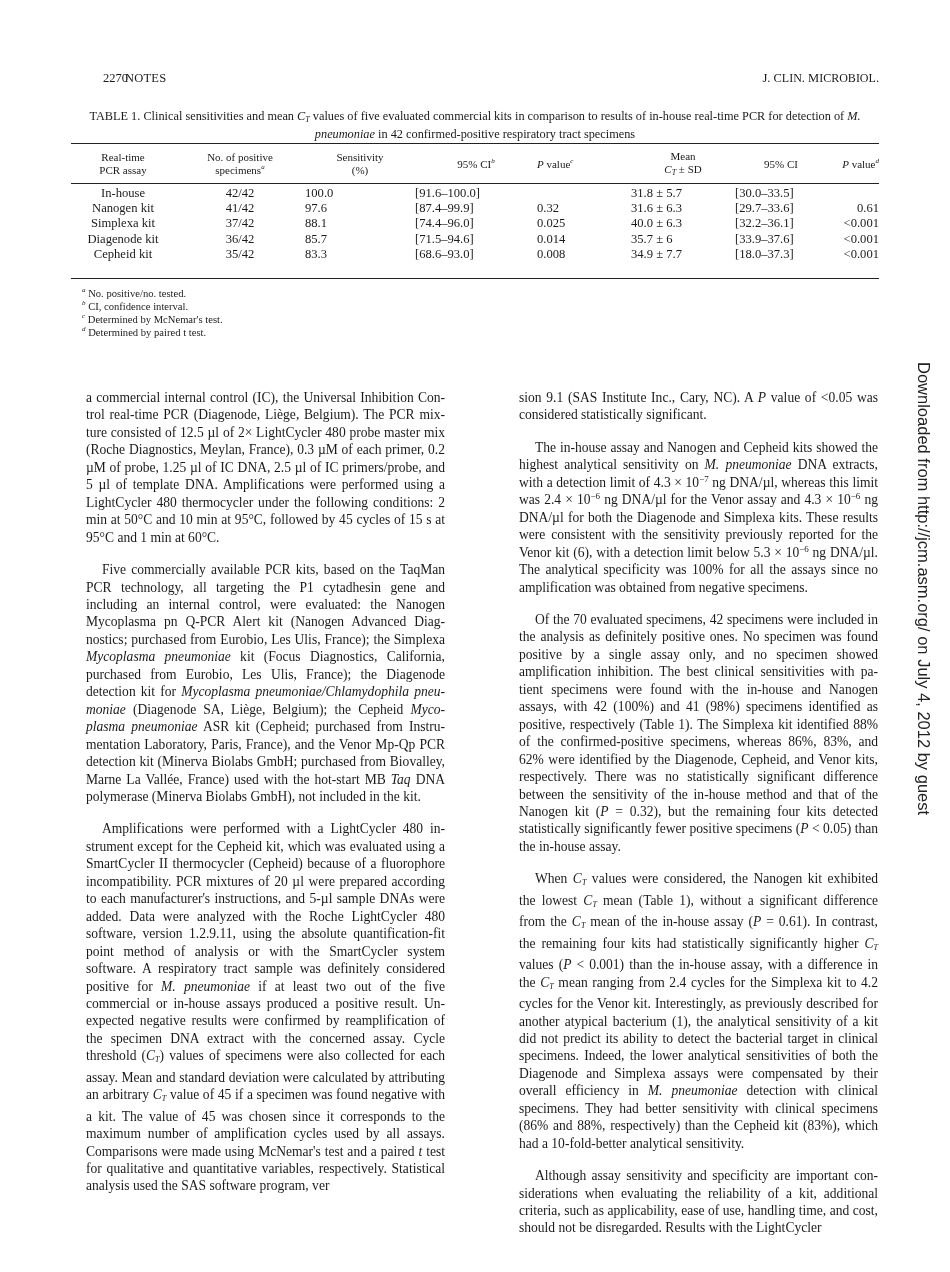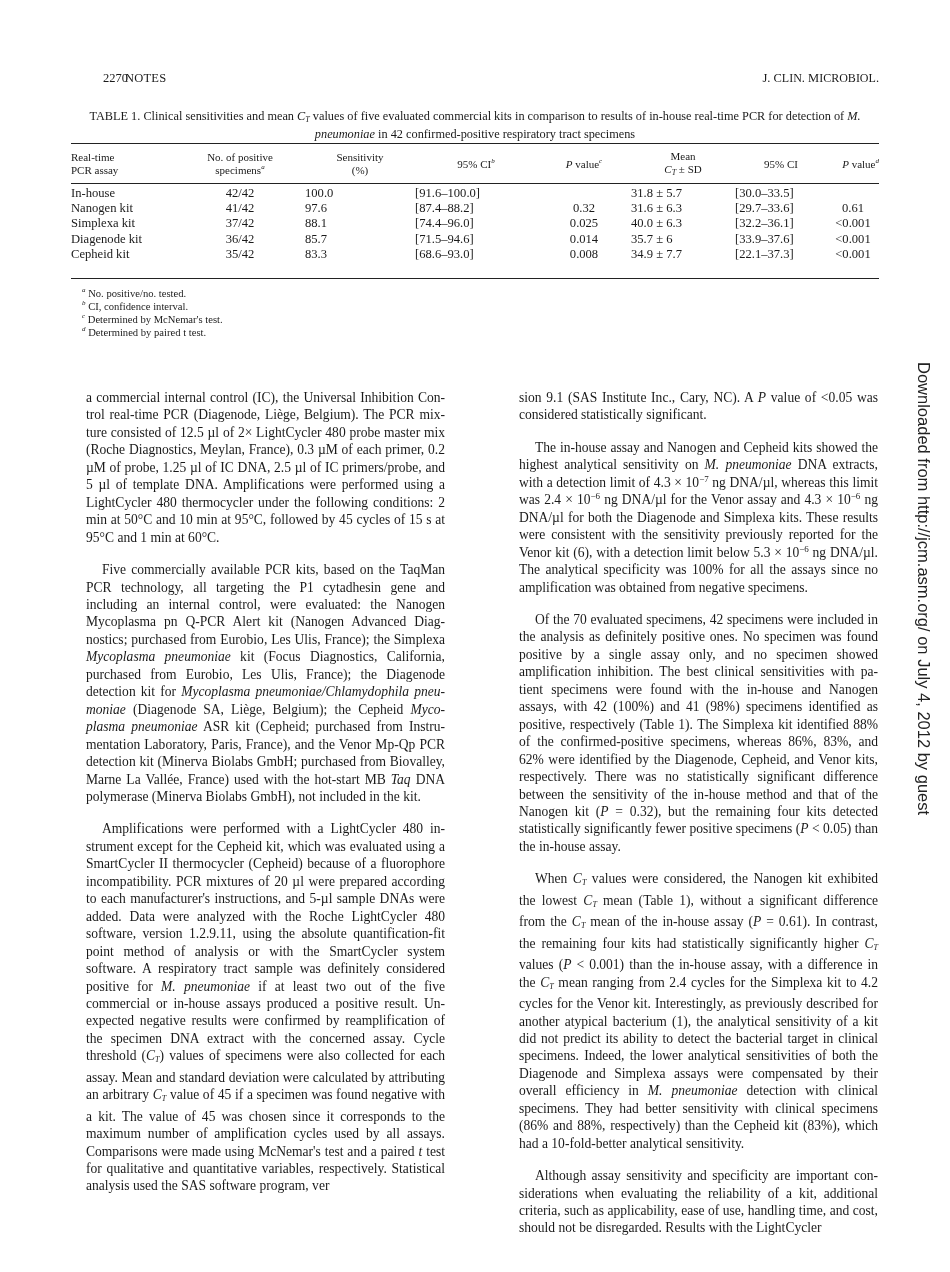--- a/index.html
+++ b/index.html
@@ -37,7 +37,7 @@
   .c1 { width: 130px; text-align: center; }
   .c2 { width: 110px; text-align: center; }
   .c3 { width: 122px; }
-  .c4 { width: 94px; text-align: center; }
+  .c4 { width: 94px; text-align: left; }
   .c5 { width: 104px; }
   .c6 { width: 92px; }
   .c7 { width: 52px; text-align: right; }

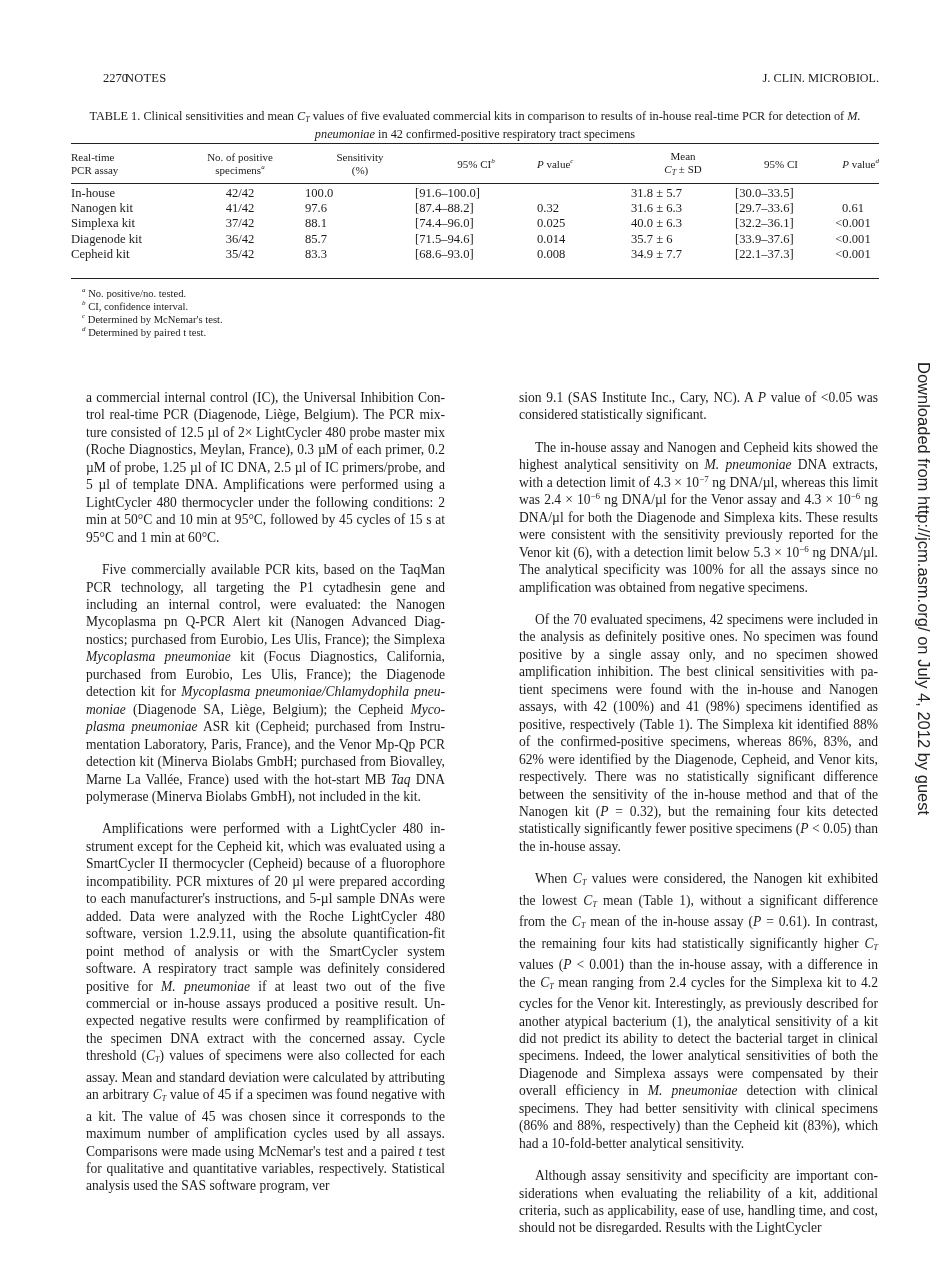--- a/index.html
+++ b/index.html
@@ -33,7 +33,7 @@
   table.data.body { top: 186px; }
   table.data th { font-weight: normal; font-size: 11px; line-height: 13px; vertical-align: middle; padding: 0; height: 34px; }
   table.data td { padding: 0; line-height: 15.2px; height: 15.2px; white-space: nowrap; }
-  .c0 { width: 104px; text-align: left; }
+  .c0 { width: 104px; text-align: center; }
   .c1 { width: 130px; text-align: center; }
   .c2 { width: 110px; text-align: center; }
   .c3 { width: 122px; }

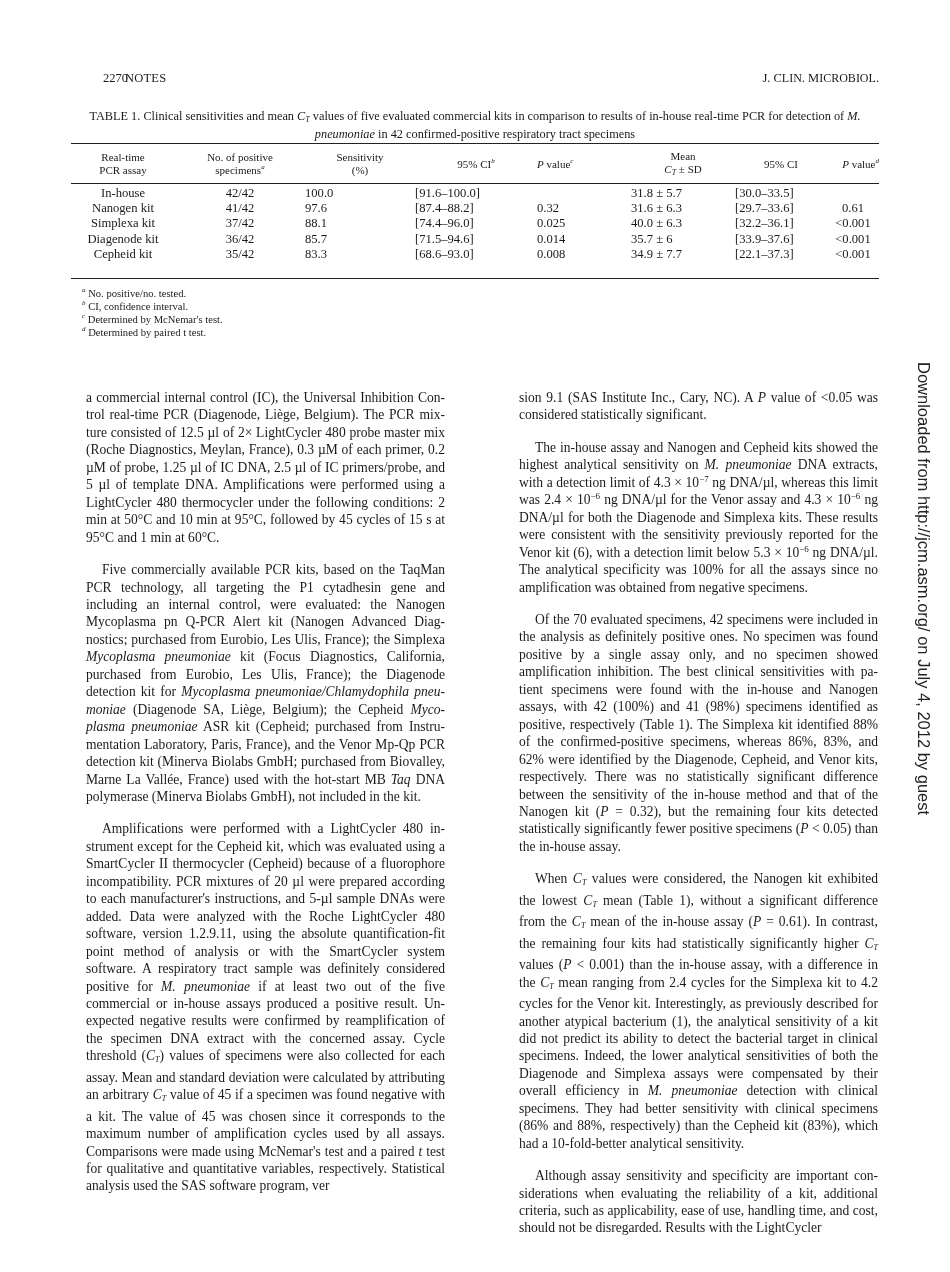--- a/index.html
+++ b/index.html
@@ -126,7 +126,7 @@
     <td class="c0">Nanogen kit</td>
     <td class="c1">41/42</td>
     <td class="c2">97.6</td>
-    <td class="c3">[87.4–88.2]</td>
+    <td class="c3">[87.4–99.9]</td>
     <td class="c4">0.32</td>
     <td class="c5">31.6 ± 6.3</td>
     <td class="c6">[29.7–33.6]</td>

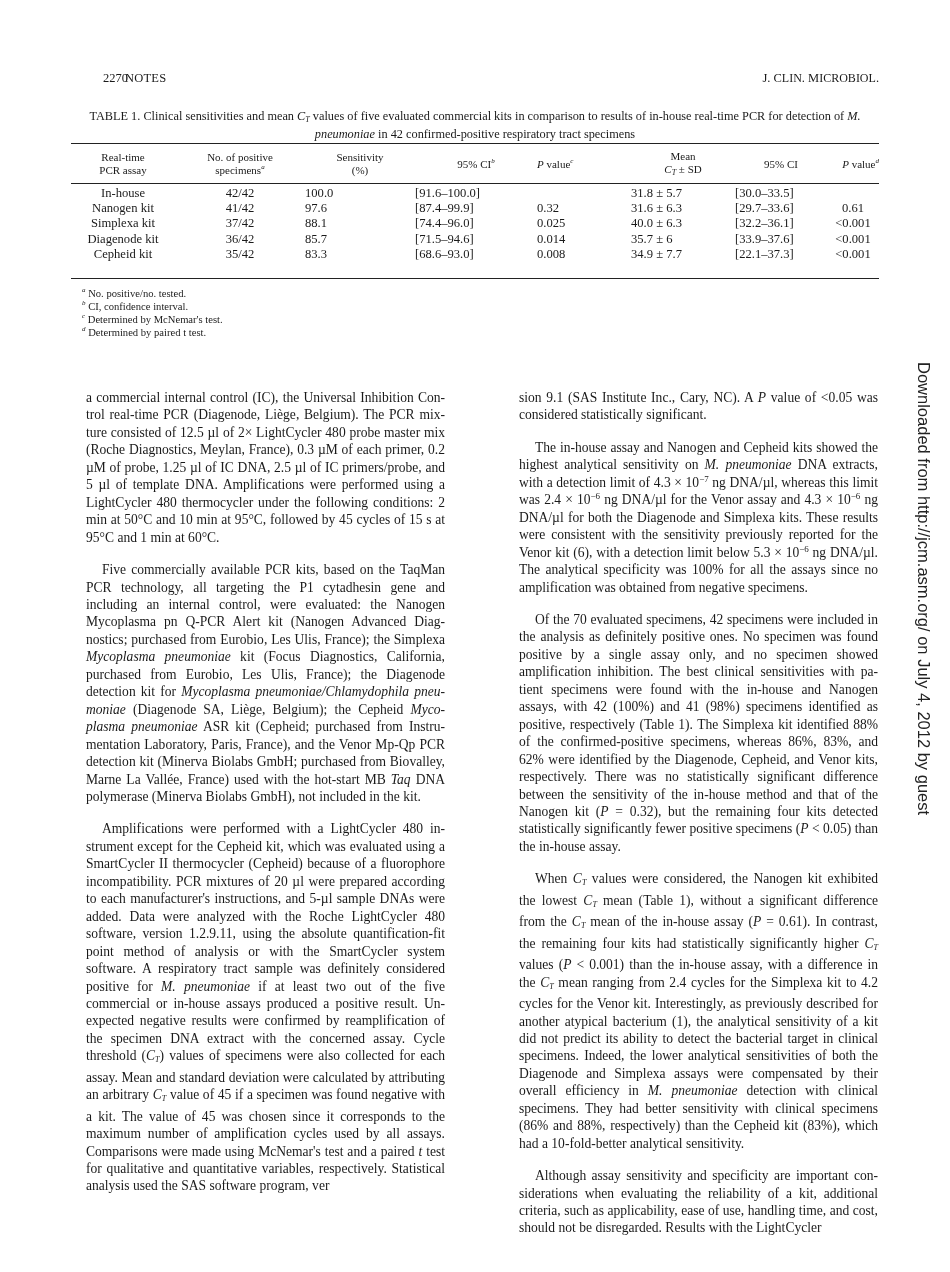--- a/index.html
+++ b/index.html
@@ -47,7 +47,7 @@
   td.c3 { padding-left: 12px; }
   td.c5 { padding-left: 42px; }
   td.c6 { padding-left: 14px; }
-  td.c7 { text-align: center; }
+  td.c7 { }
   th.c7 { text-align: right; }
   sup { font-size: 7px; line-height: 0; vertical-align: super; font-style: italic; }
   .it { font-style: italic; }

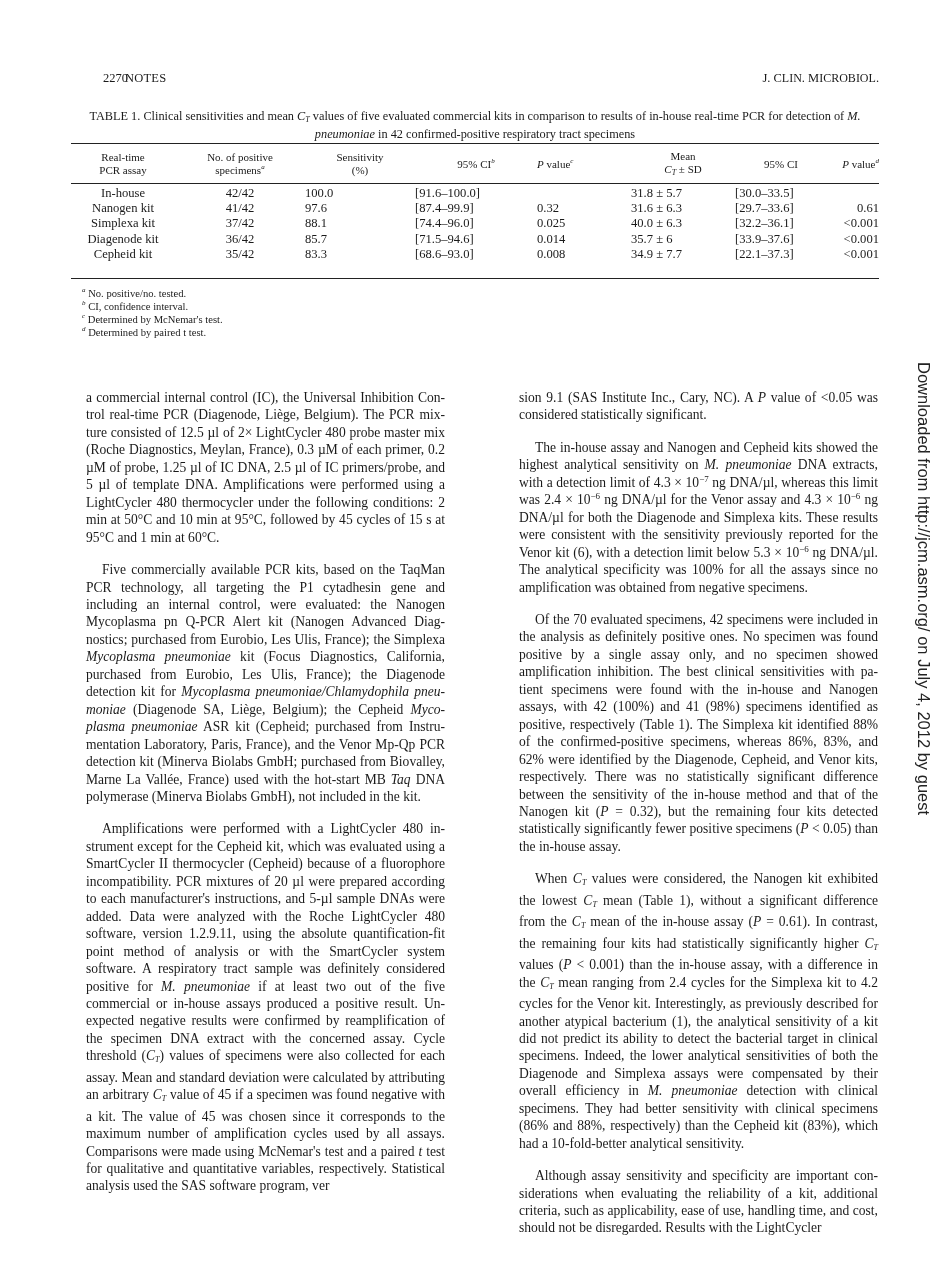--- a/index.html
+++ b/index.html
@@ -159,7 +159,7 @@
     <td class="c3">[68.6–93.0]</td>
     <td class="c4">0.008</td>
     <td class="c5">34.9 ± 7.7</td>
-    <td class="c6">[22.1–37.3]</td>
+    <td class="c6">[18.0–37.3]</td>
     <td class="c7">&lt;0.001</td>
   </tr>
 </tbody>

